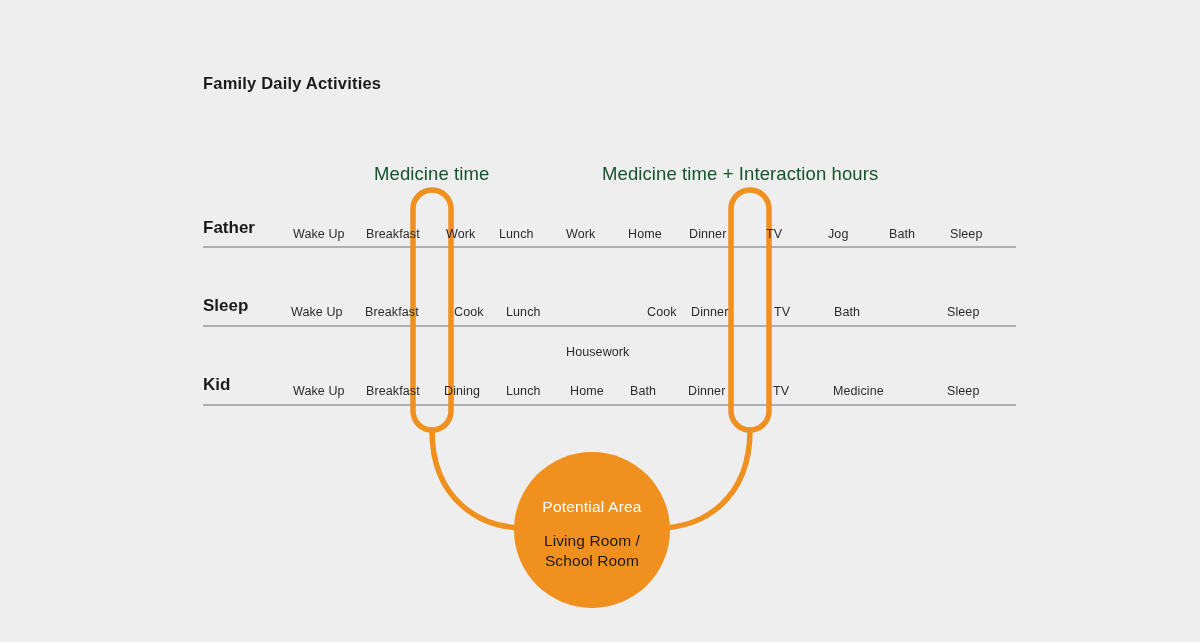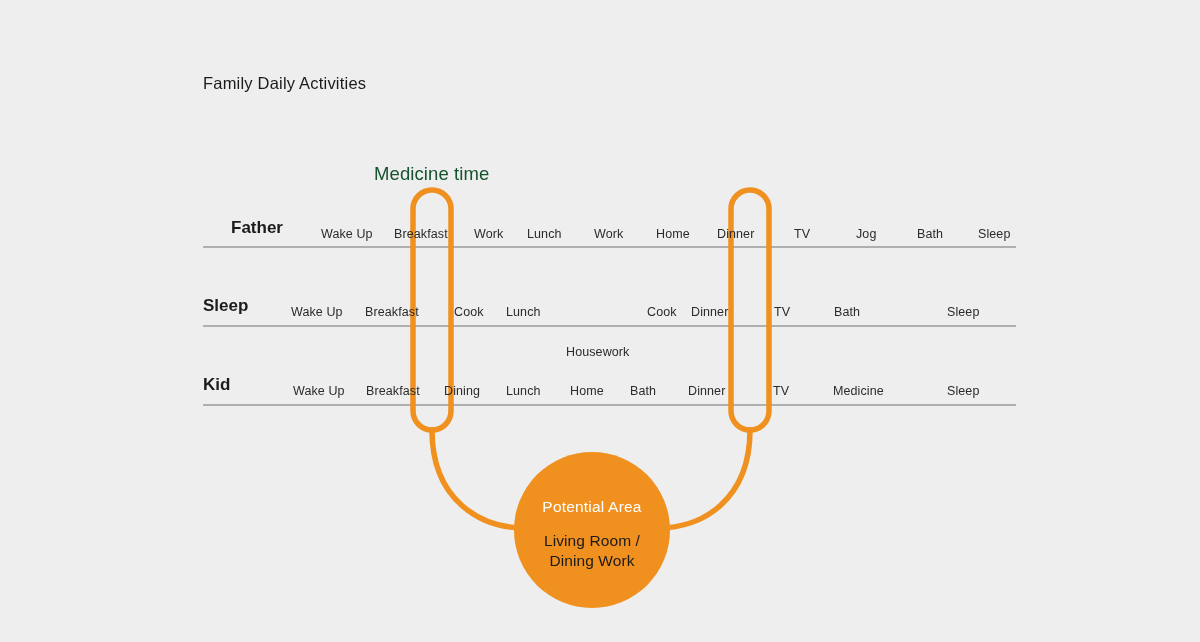--- a/index.html
+++ b/index.html
@@ -28,7 +28,7 @@
     left: 203px;
     top: 74px;
     font-size: 16.5px;
-    font-weight: normal;
+    font-weight: bold;
     color: #1b1b1b;
     letter-spacing: 0.2px;
     white-space: nowrap;

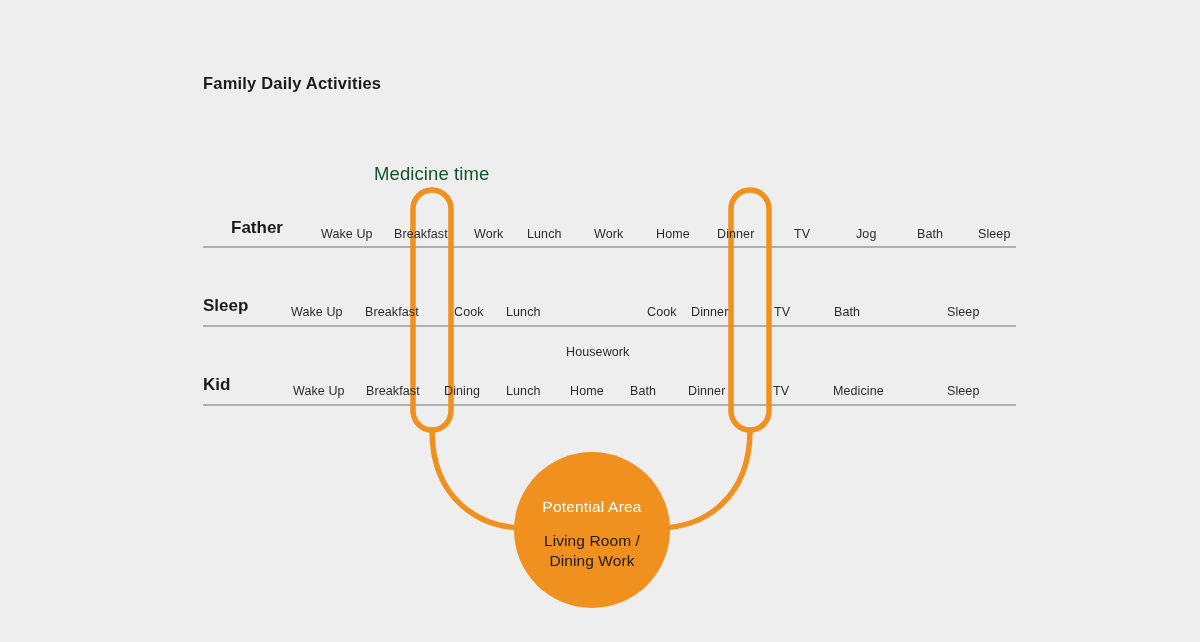--- a/index.html
+++ b/index.html
@@ -116,6 +116,7 @@
   <div class="page-title">Family Daily Activities</div>
 
   <div class="callout-label" id="callout-label-1">Medicine  time</div>
+  <div class="callout-label" id="callout-label-2">Medicine  time + Interaction hours</div>
 
   <svg id="overlay" viewBox="0 0 1200 642" xmlns="http://www.w3.org/2000/svg">
 

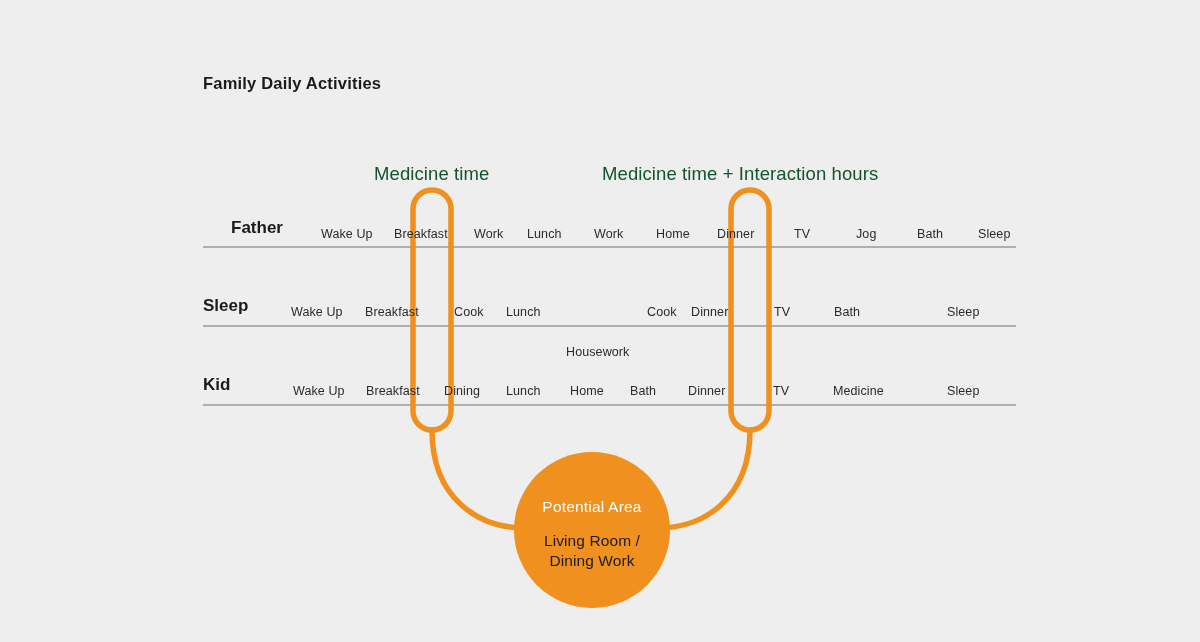--- a/index.html
+++ b/index.html
@@ -62,7 +62,7 @@
     width: 813px;
     height: 40px;
   }
-  #row-father { top: 218px; margin-left: 28px; }
+  #row-father { top: 218px; }
   #row-mother { top: 296px; }
   #row-kid    { top: 375px; }
 

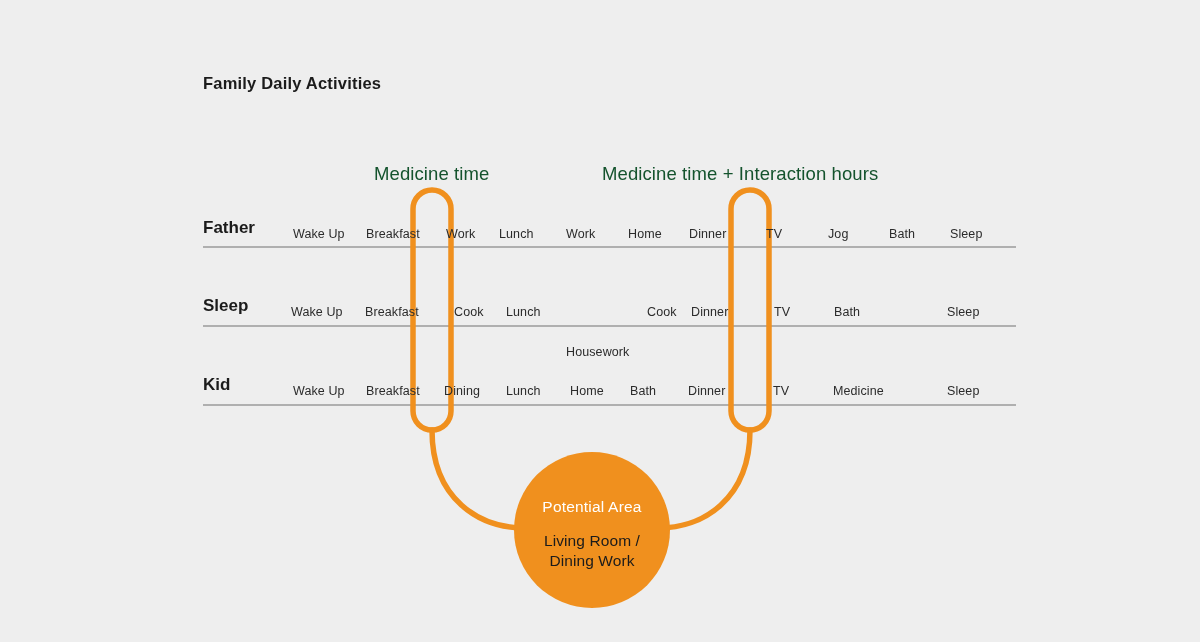--- a/index.html
+++ b/index.html
@@ -179,7 +179,7 @@
   <div class="circle-text" id="circle-kicker">Potential Area</div>
   <div class="circle-text" id="circle-title">
     <div>Living Room /</div>
-    <div>Dining Work</div>
+    <div>School Room</div>
   </div>
 
 </div>

